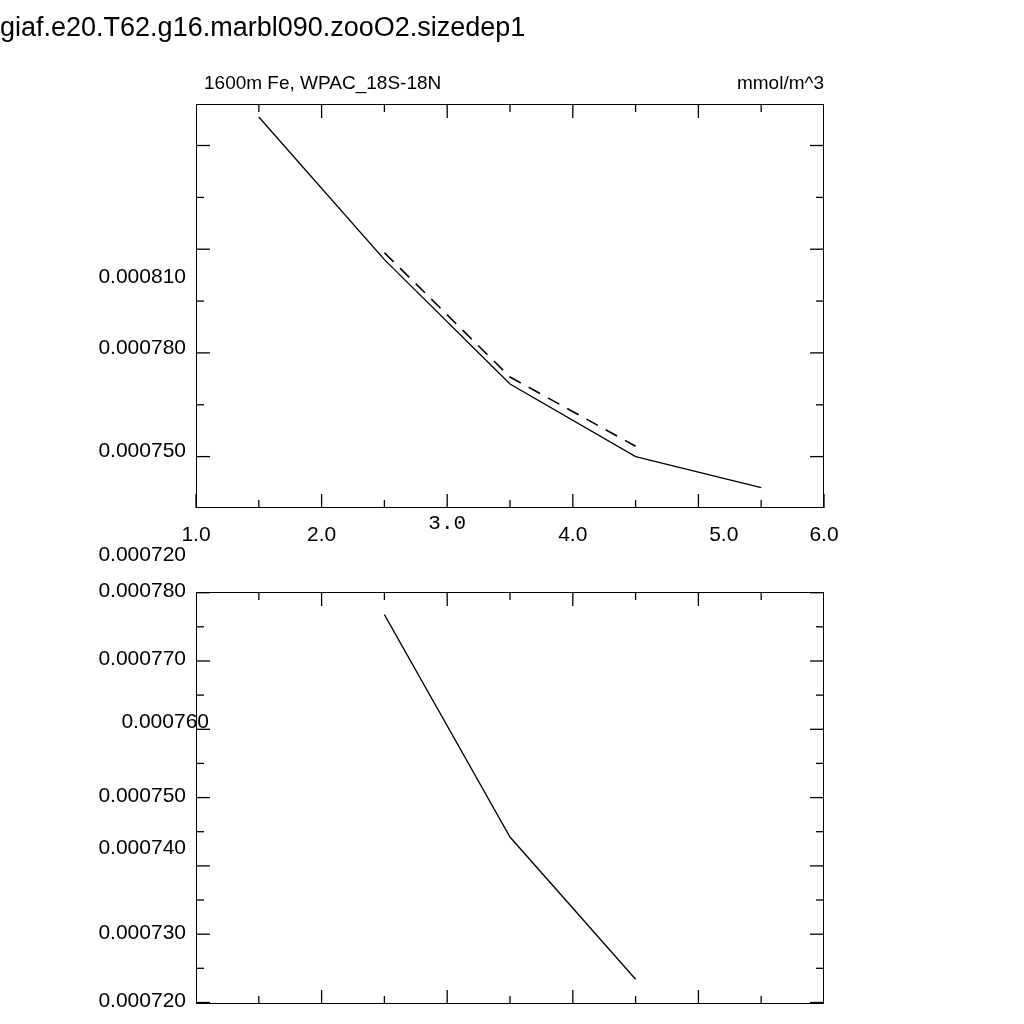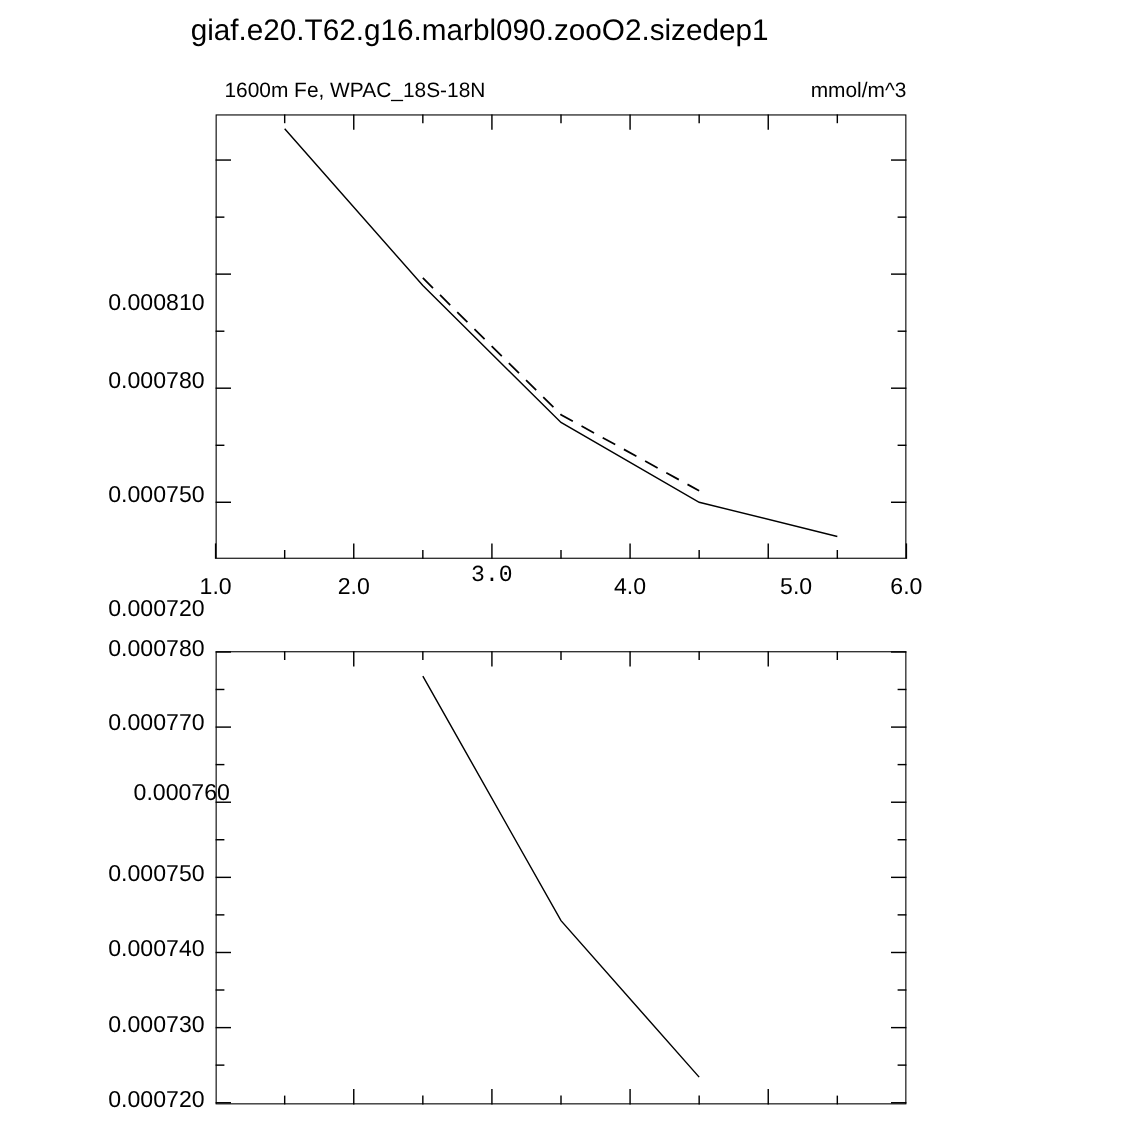--- a/index.html
+++ b/index.html
@@ -25,7 +25,7 @@
     left: 0;
     top: 12px;
     width: 872px;
-    text-align: center;
+    text-align: left;
     font-size: 27px;
     letter-spacing: 0px;
     white-space: nowrap;

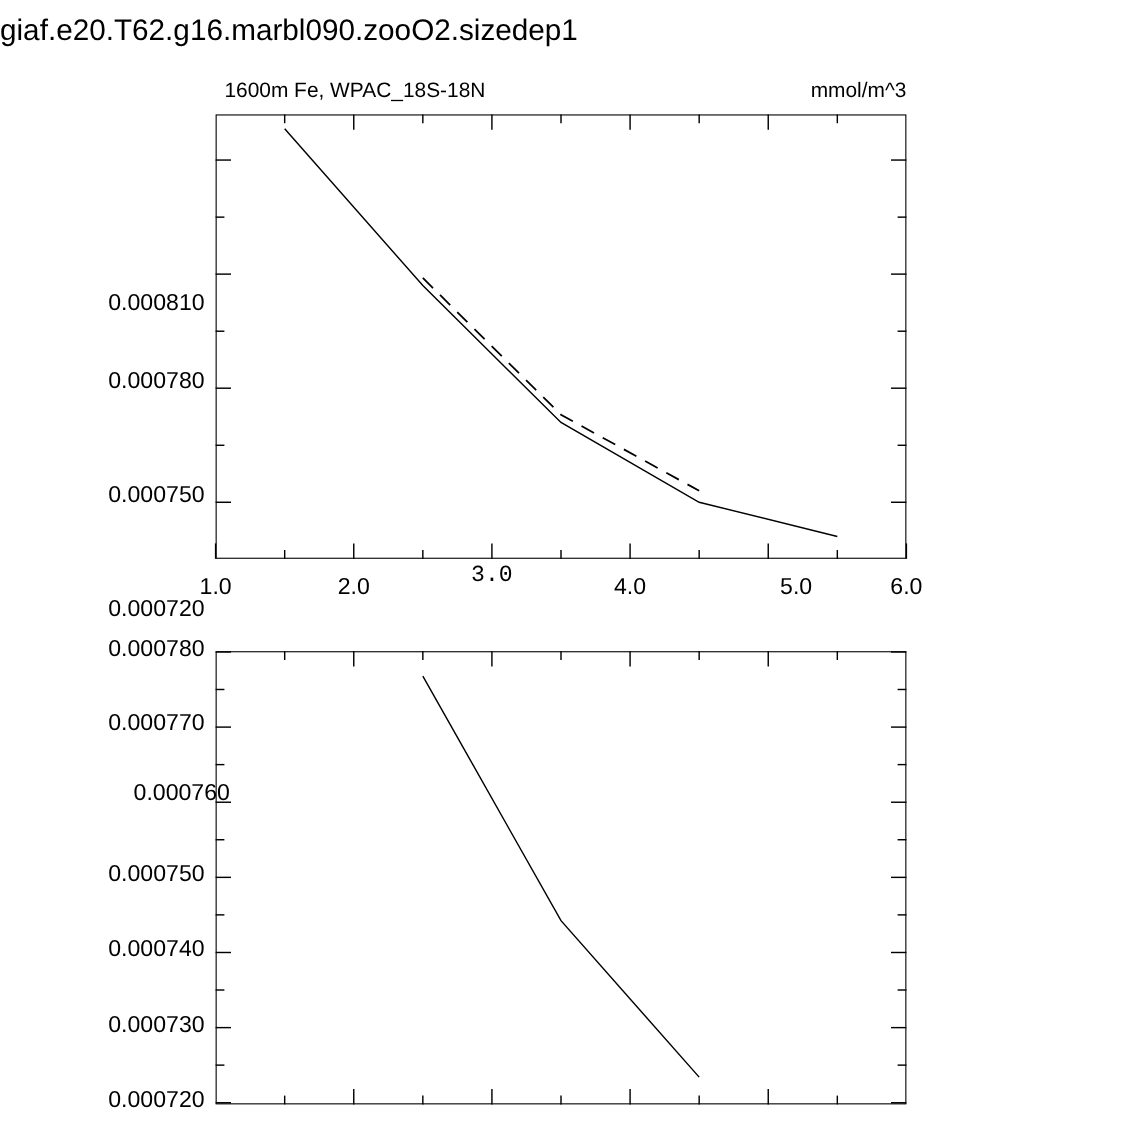--- a/index.html
+++ b/index.html
@@ -252,7 +252,7 @@
     <div class="tick-label ylab" style="left:-196px; top:54px; width:186px;">0.000770</div>
     <div class="tick-label ylab" style="left:-196px; top:117px; width:186px;padding-left:23px;">0.000760</div>
     <div class="tick-label ylab" style="left:-196px; top:191px; width:186px;">0.000750</div>
-    <div class="tick-label ylab" style="left:-196px; top:259px; width:186px;">0.000740</div>
+    <div class="tick-label ylab" style="left:-196px; top:243px; width:186px;">0.000740</div>
     <div class="tick-label ylab" style="left:-196px; top:328px; width:186px;">0.000730</div>
     <div class="tick-label ylab" style="left:-196px; top:396px; width:186px;">0.000720</div>
   </div>

